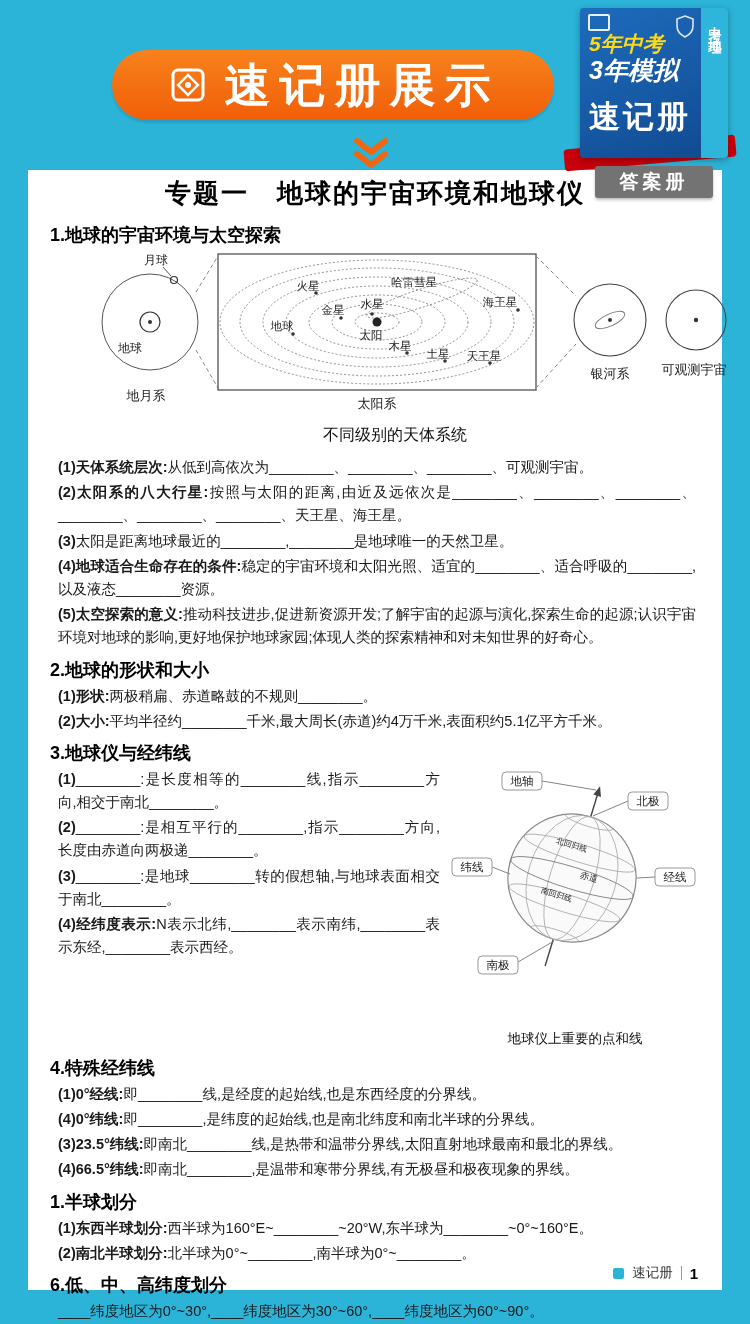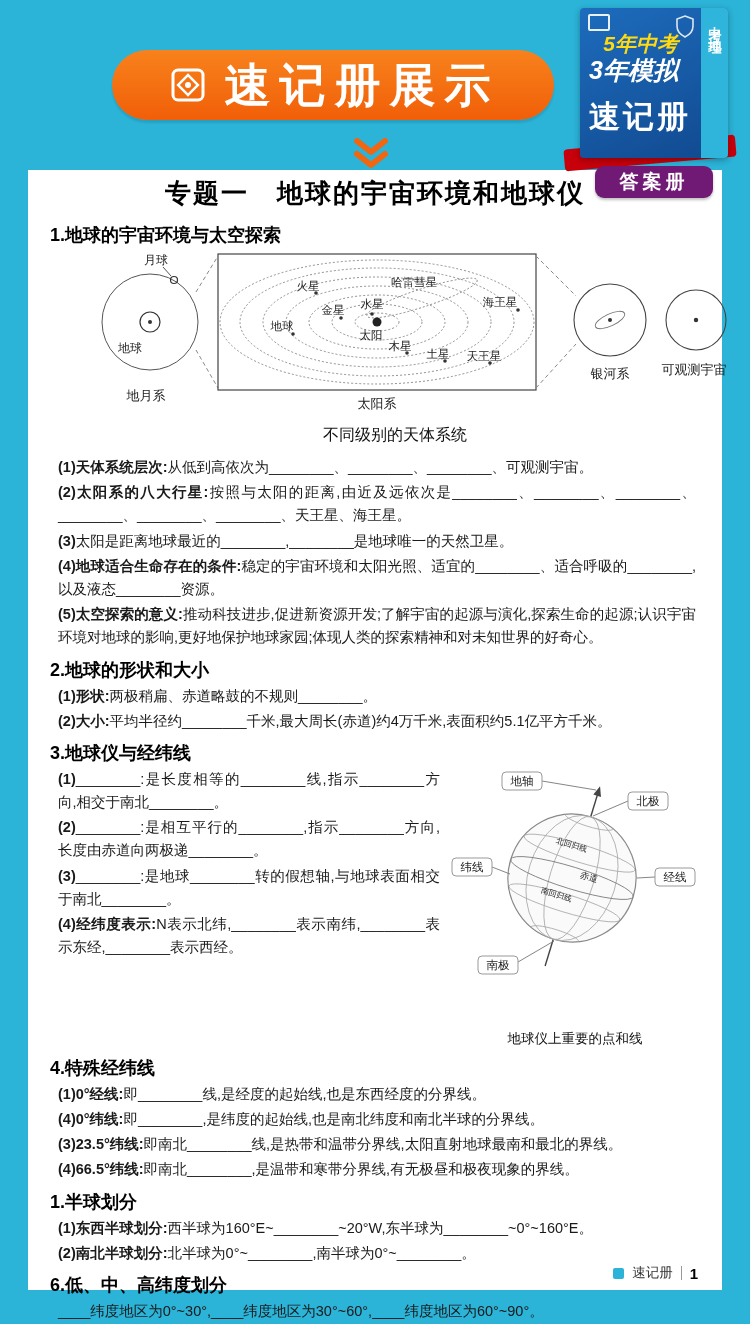--- a/index.html
+++ b/index.html
@@ -18,7 +18,7 @@
          background:linear-gradient(155deg,#1d6cbd,#11498f);box-shadow:0 2px 6px rgba(0,0,0,.3);}
   .mini-logo{position:absolute;left:8px;top:6px;width:18px;height:13px;border:2px solid rgba(255,255,255,.9);border-radius:2px;}
   .brand{position:absolute;left:9px;top:24px;font-style:italic;font-weight:900;line-height:1.15;}
-  .brand-1{color:#ffd912;font-size:21px;text-align:right;}
+  .brand-1{color:#ffd912;font-size:21px;}
   .brand-2{color:#ffffff;font-size:25px;}
   .cover-title{position:absolute;left:9px;top:88px;color:#fff;font-size:31px;font-weight:900;letter-spacing:3px;}
   .strip{position:absolute;right:0;top:0;width:27px;height:100%;background:#2fb5dc;

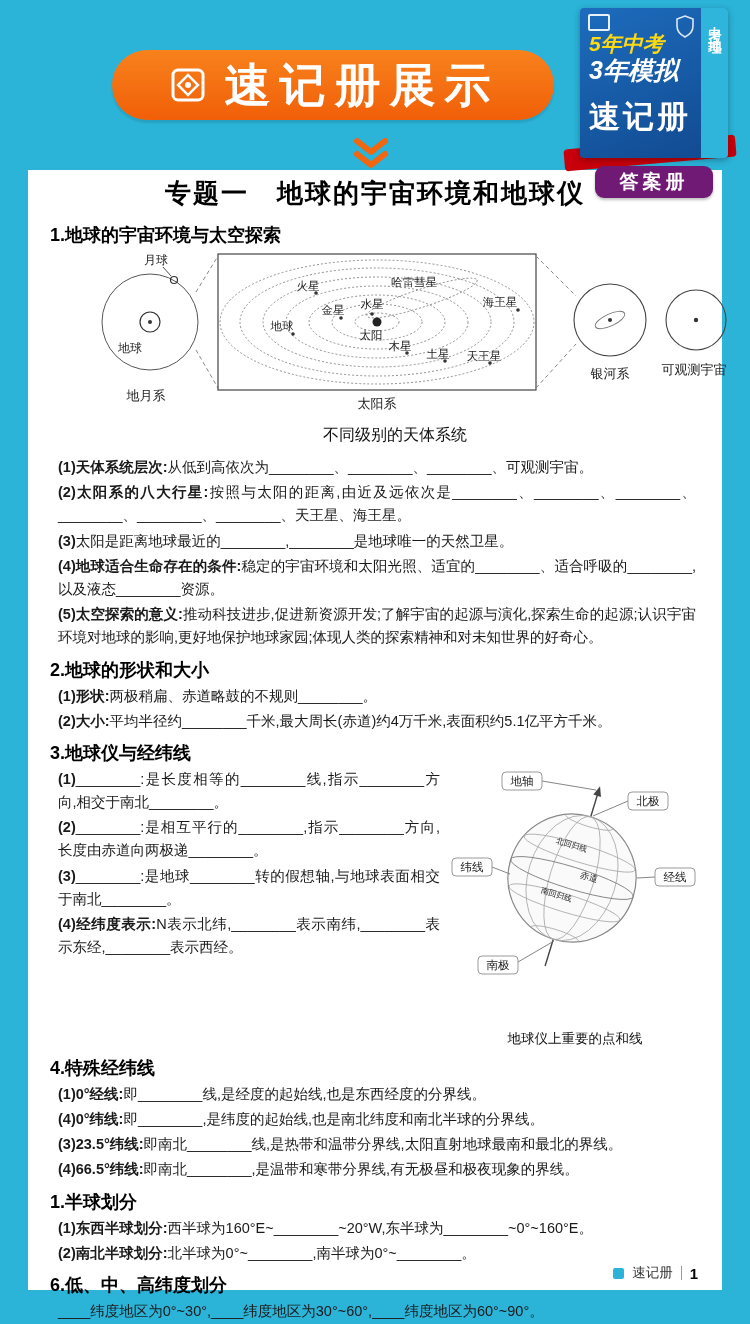--- a/index.html
+++ b/index.html
@@ -27,7 +27,7 @@
   .crest{position:absolute;top:6px;right:33px;}
   .swoosh{position:absolute;top:134px;right:-8px;width:172px;height:22px;background:#c7000b;
           transform:rotate(-5deg);border-radius:4px;}
-  .ribbon{position:relative;margin:8px auto 0;width:118px;height:32px;background:#701a75;border-radius:9px;
+  .ribbon{position:relative;margin:8px auto 0;width:118px;height:32px;background:#737373;border-radius:3px;
           color:#fff;font-size:19px;font-weight:900;letter-spacing:4px;
           display:flex;align-items:center;justify-content:center;box-shadow:0 2px 3px rgba(0,0,0,.25);}
   

